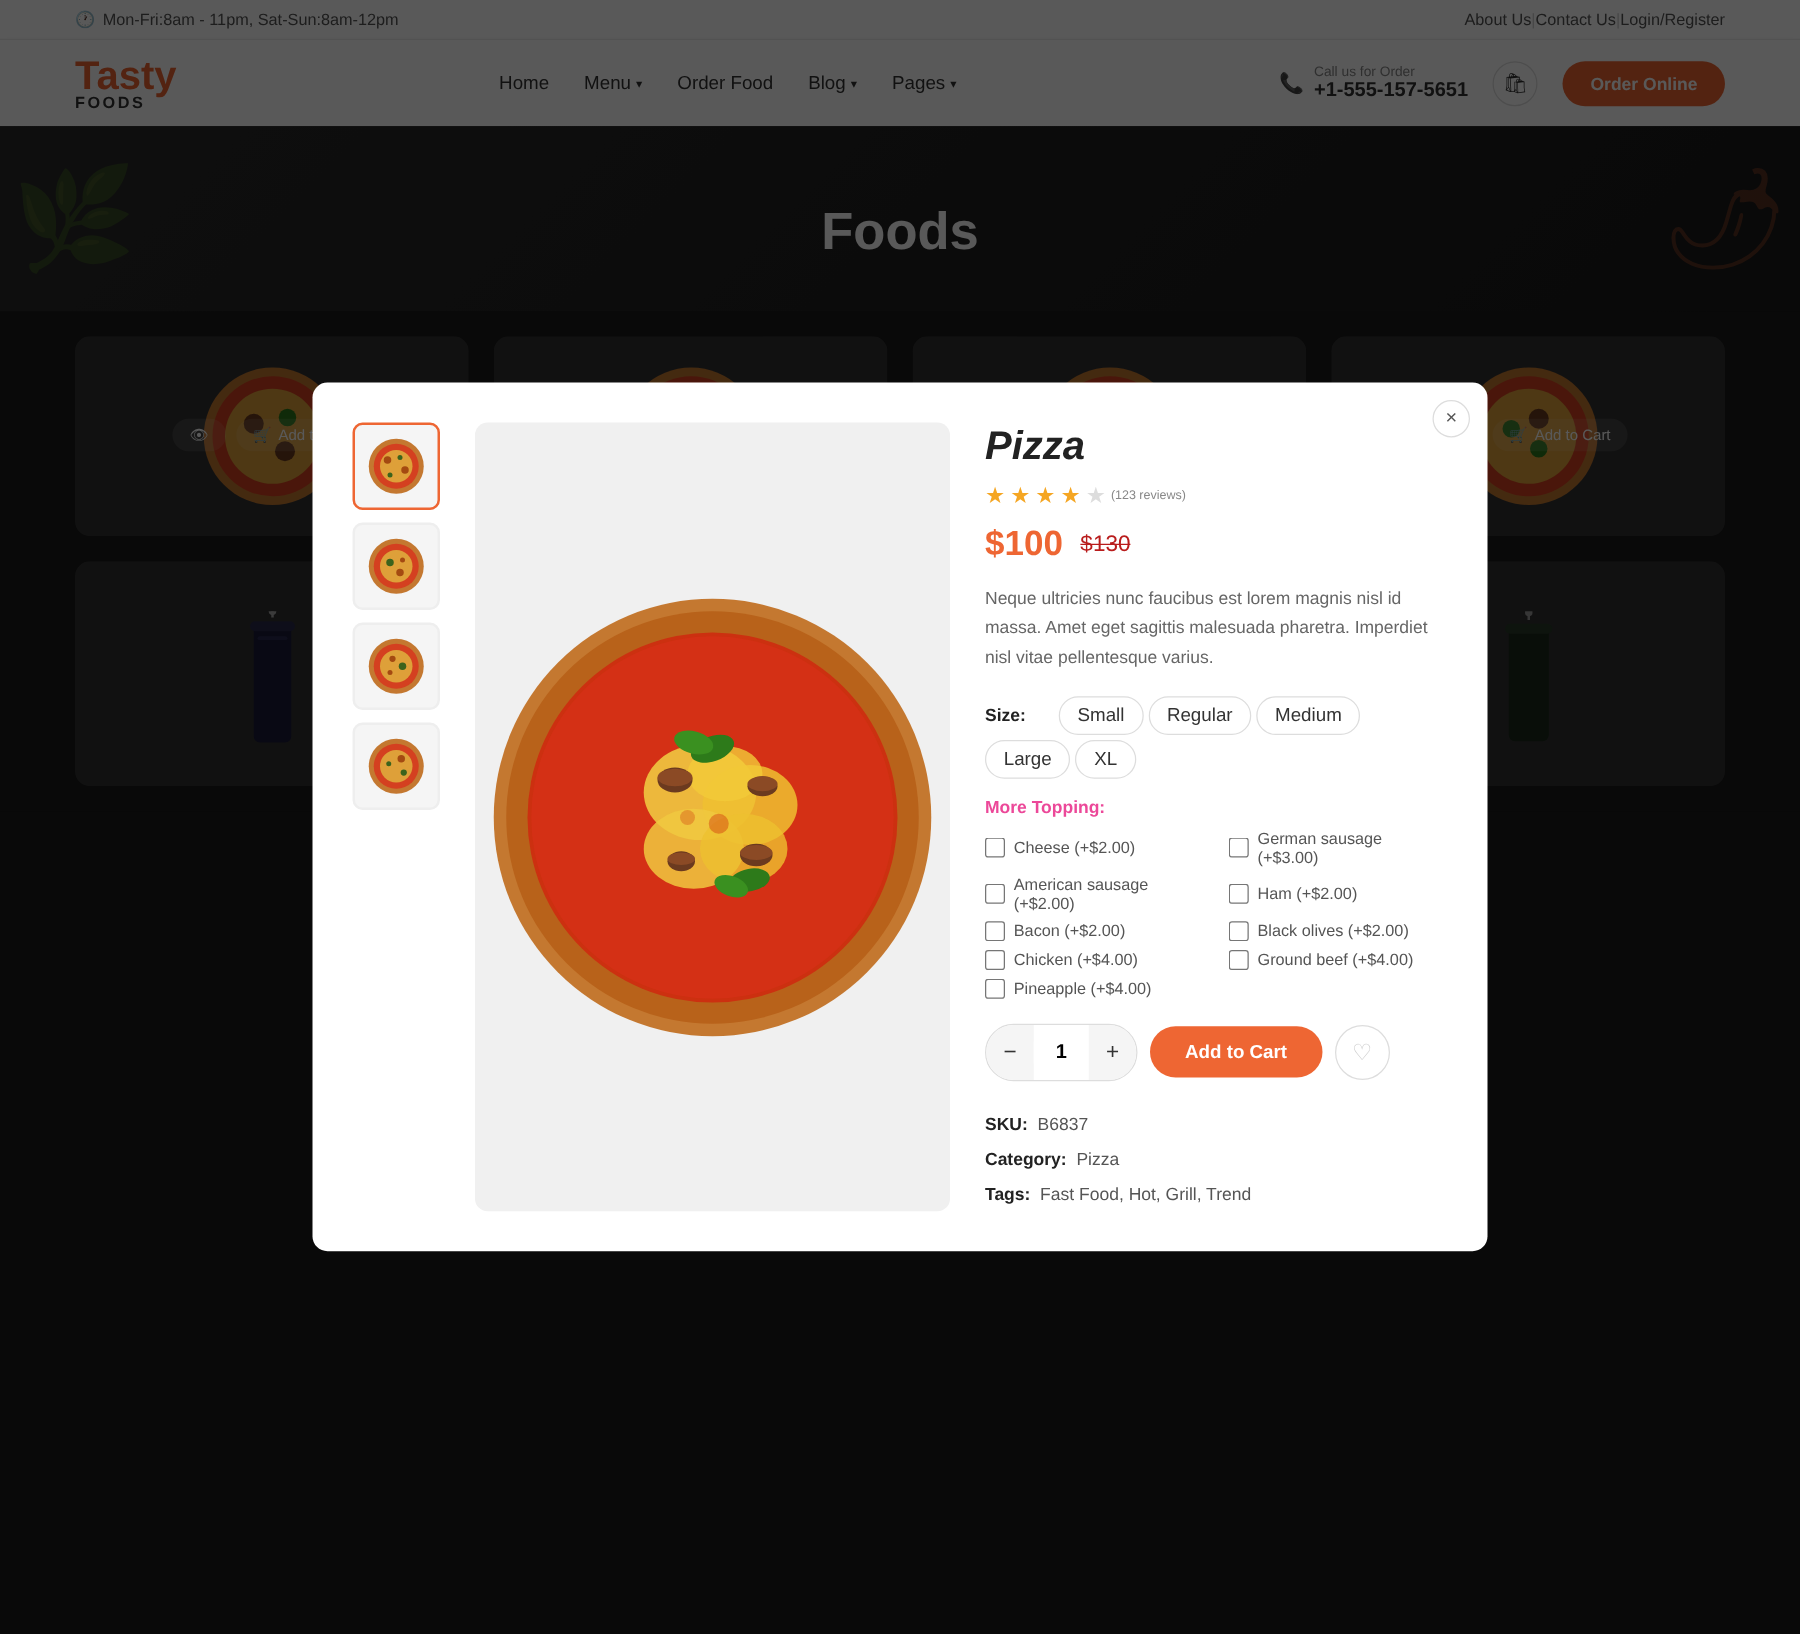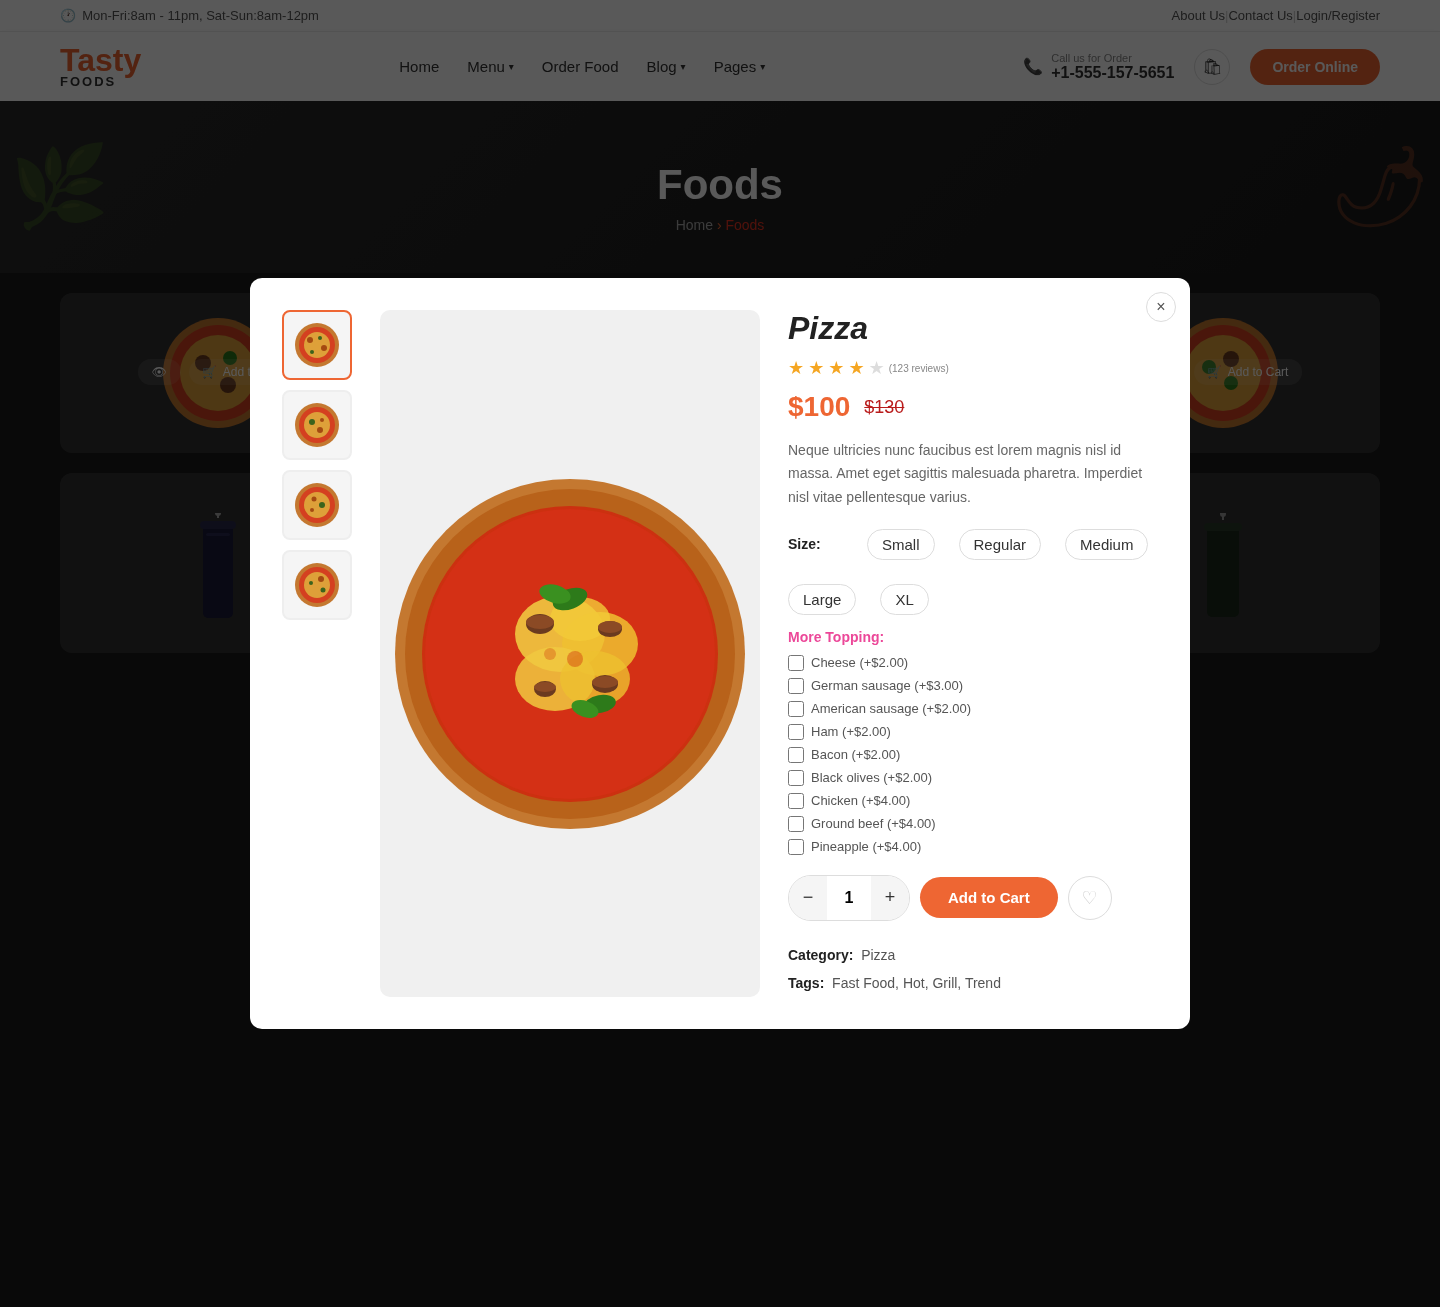--- a/index.html
+++ b/index.html
@@ -309,11 +309,6 @@
   <div class="deco-left">🌿</div>
   <div class="deco-right">🌶</div>
   <h1>Foods</h1>
-  <div class="breadcrumb">
-    <a href="#">Home</a>
-    <span> › </span>
-    <span style="color:#e63322">Foods</span>
-  </div>
 </div>
 
 <div class="overlay">

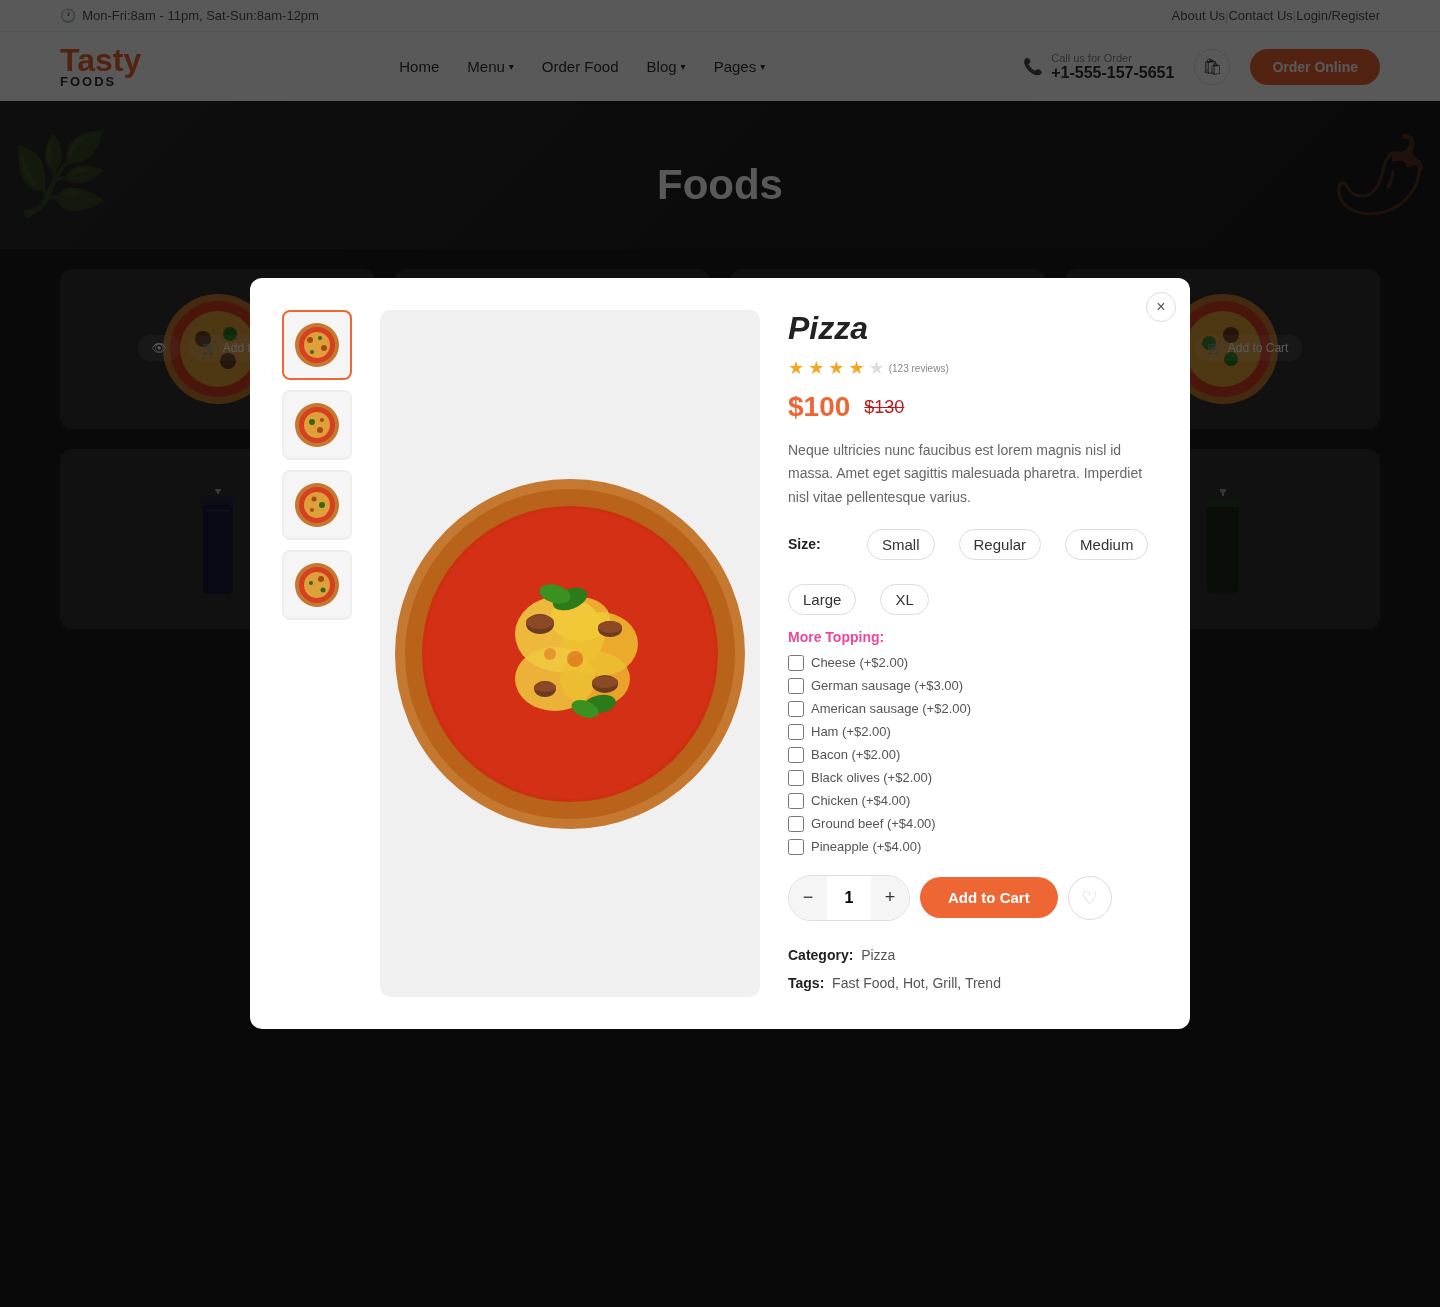--- a/index.html
+++ b/index.html
@@ -148,7 +148,7 @@
     .description { font-size: 14px; color: #666; line-height: 1.65; margin-bottom: 20px; }
 
     
-    .option-row { display: flex; align-items: center; gap: 24px; margin-bottom: 14px; flex-wrap: wrap; }
+    .option-row { display: flex; align-items: center; gap: 4px; margin-bottom: 14px; flex-wrap: wrap; }
     .option-label { font-size: 14px; font-weight: 700; color: #222; min-width: 55px; }
     .option-btn {
       padding: 6px 14px;

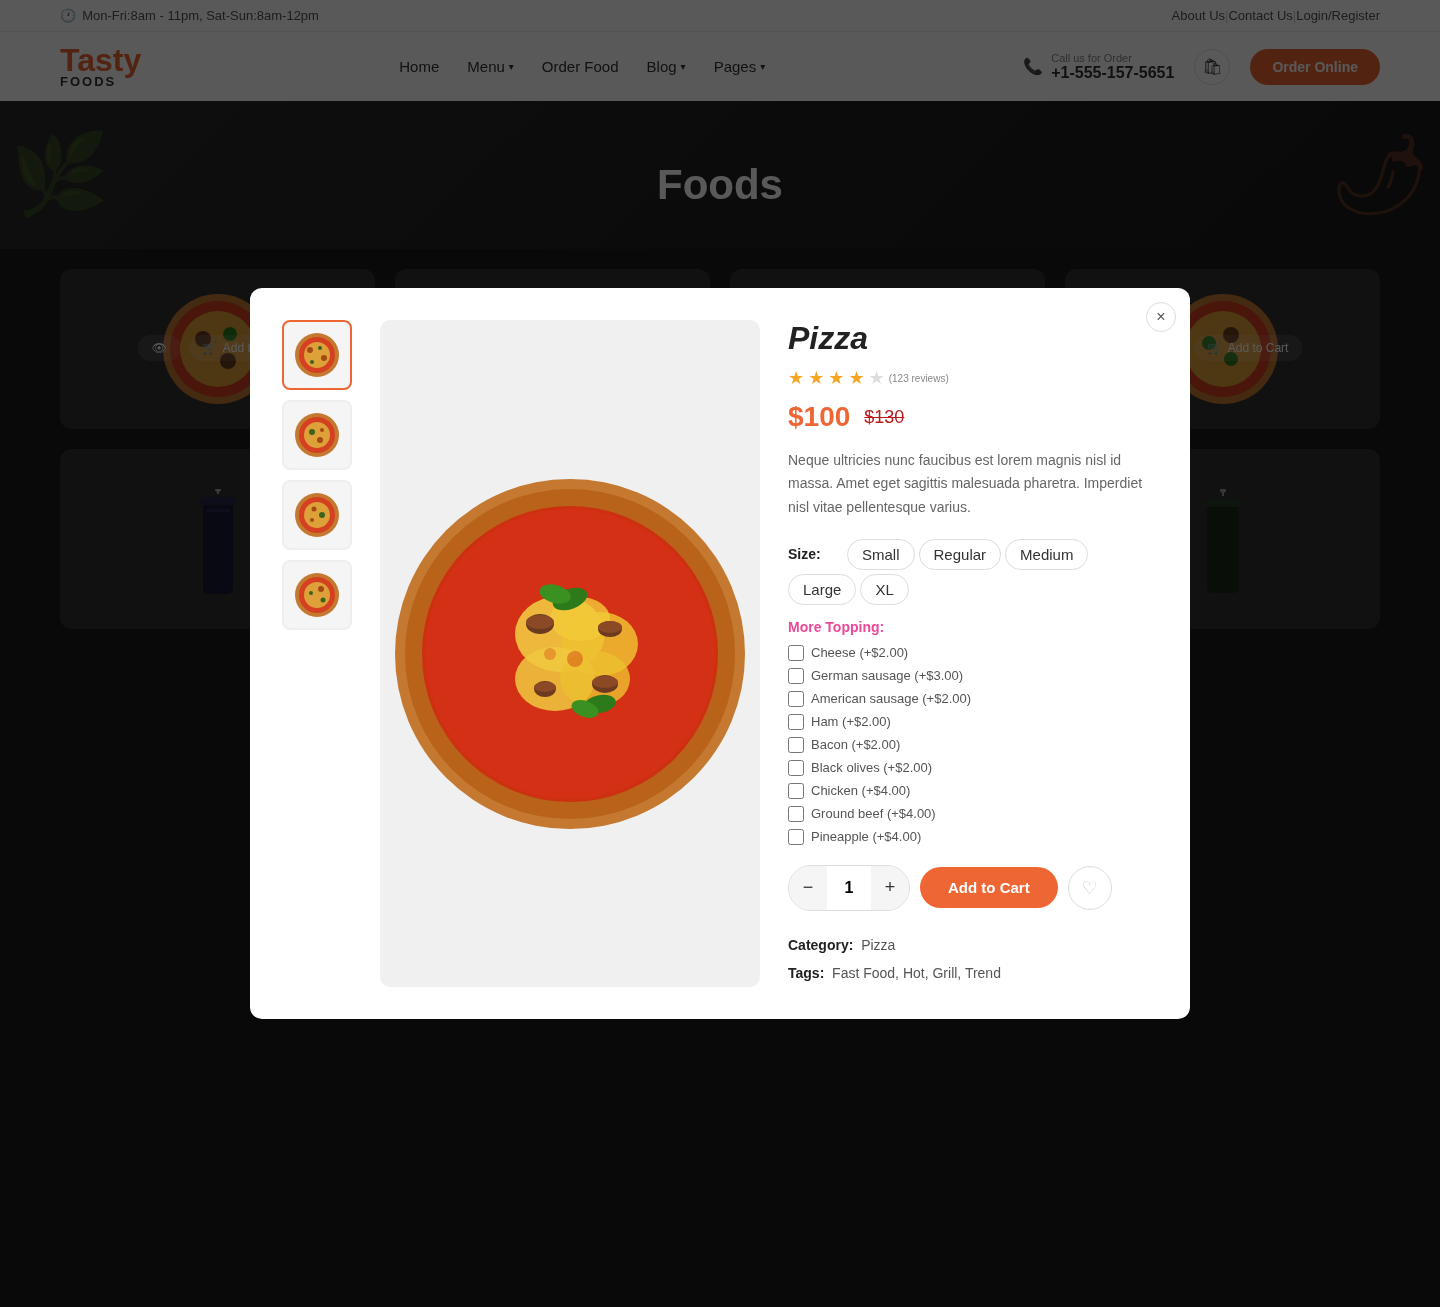--- a/index.html
+++ b/index.html
@@ -163,7 +163,7 @@
 
     
     .toppings-label { font-size: 14px; font-weight: 700; color: #ec4899; margin-bottom: 10px; }
-    .toppings-grid { display: grid; grid-template-columns: 1fr; gap: 7px 20px; margin-bottom: 20px; }
+    .toppings-grid { display: grid; grid-template-columns: 1fr 1fr; gap: 7px 20px; margin-bottom: 20px; }
     .topping-item { display: flex; align-items: center; gap: 7px; font-size: 13px; color: #555; }
     .topping-checkbox {
       width: 16px; height: 16px;

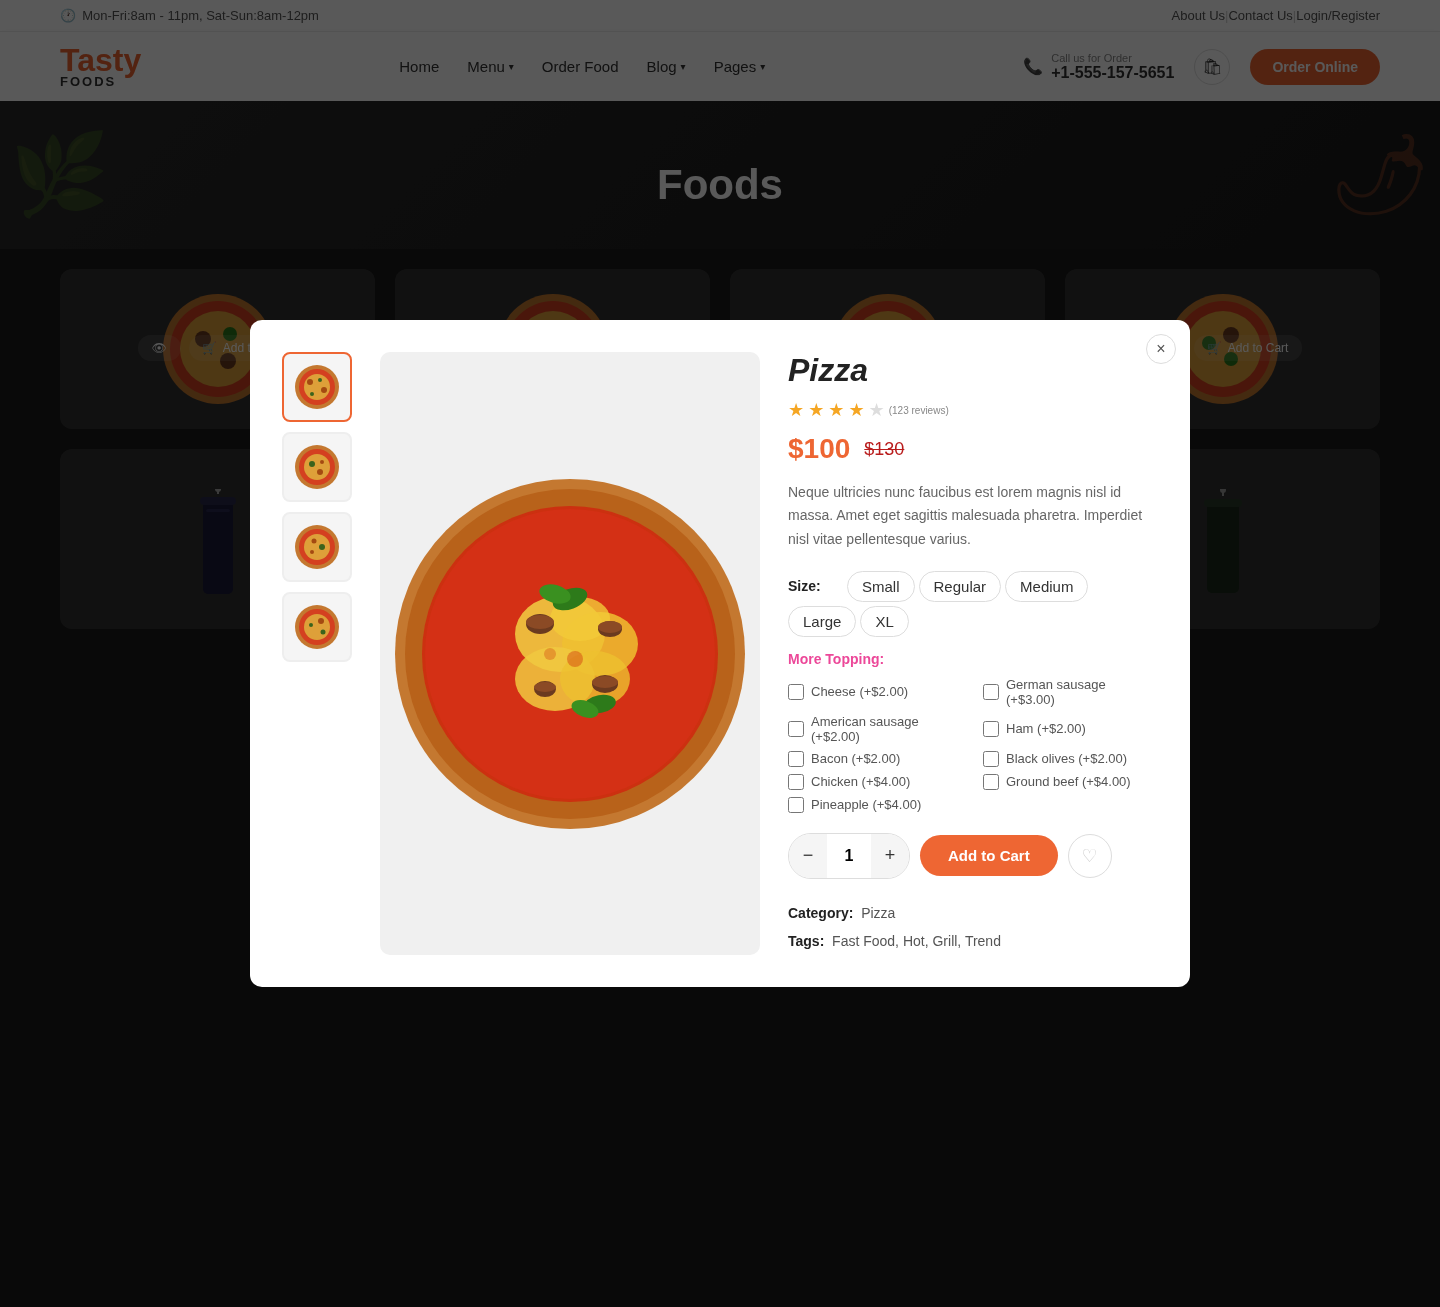--- a/index.html
+++ b/index.html
@@ -476,6 +476,10 @@
 
       <div class="meta-info">
         <div>
+          <strong>SKU:</strong>
+          &nbsp;<span>B6837</span>
+        </div>
+        <div>
           <strong>Category:</strong>
           &nbsp;<span>Pizza</span>
         </div>

